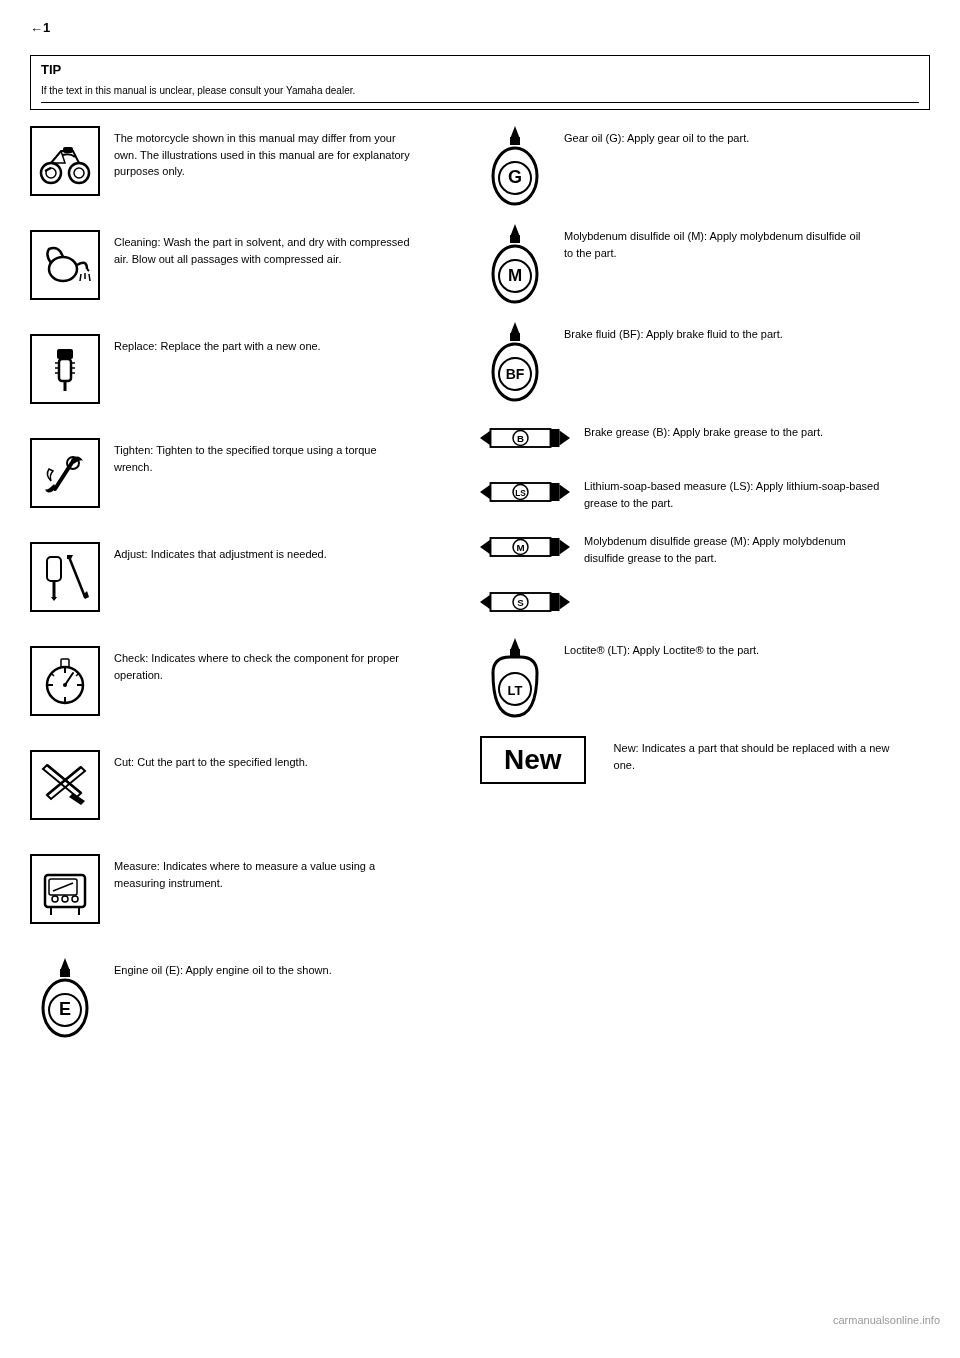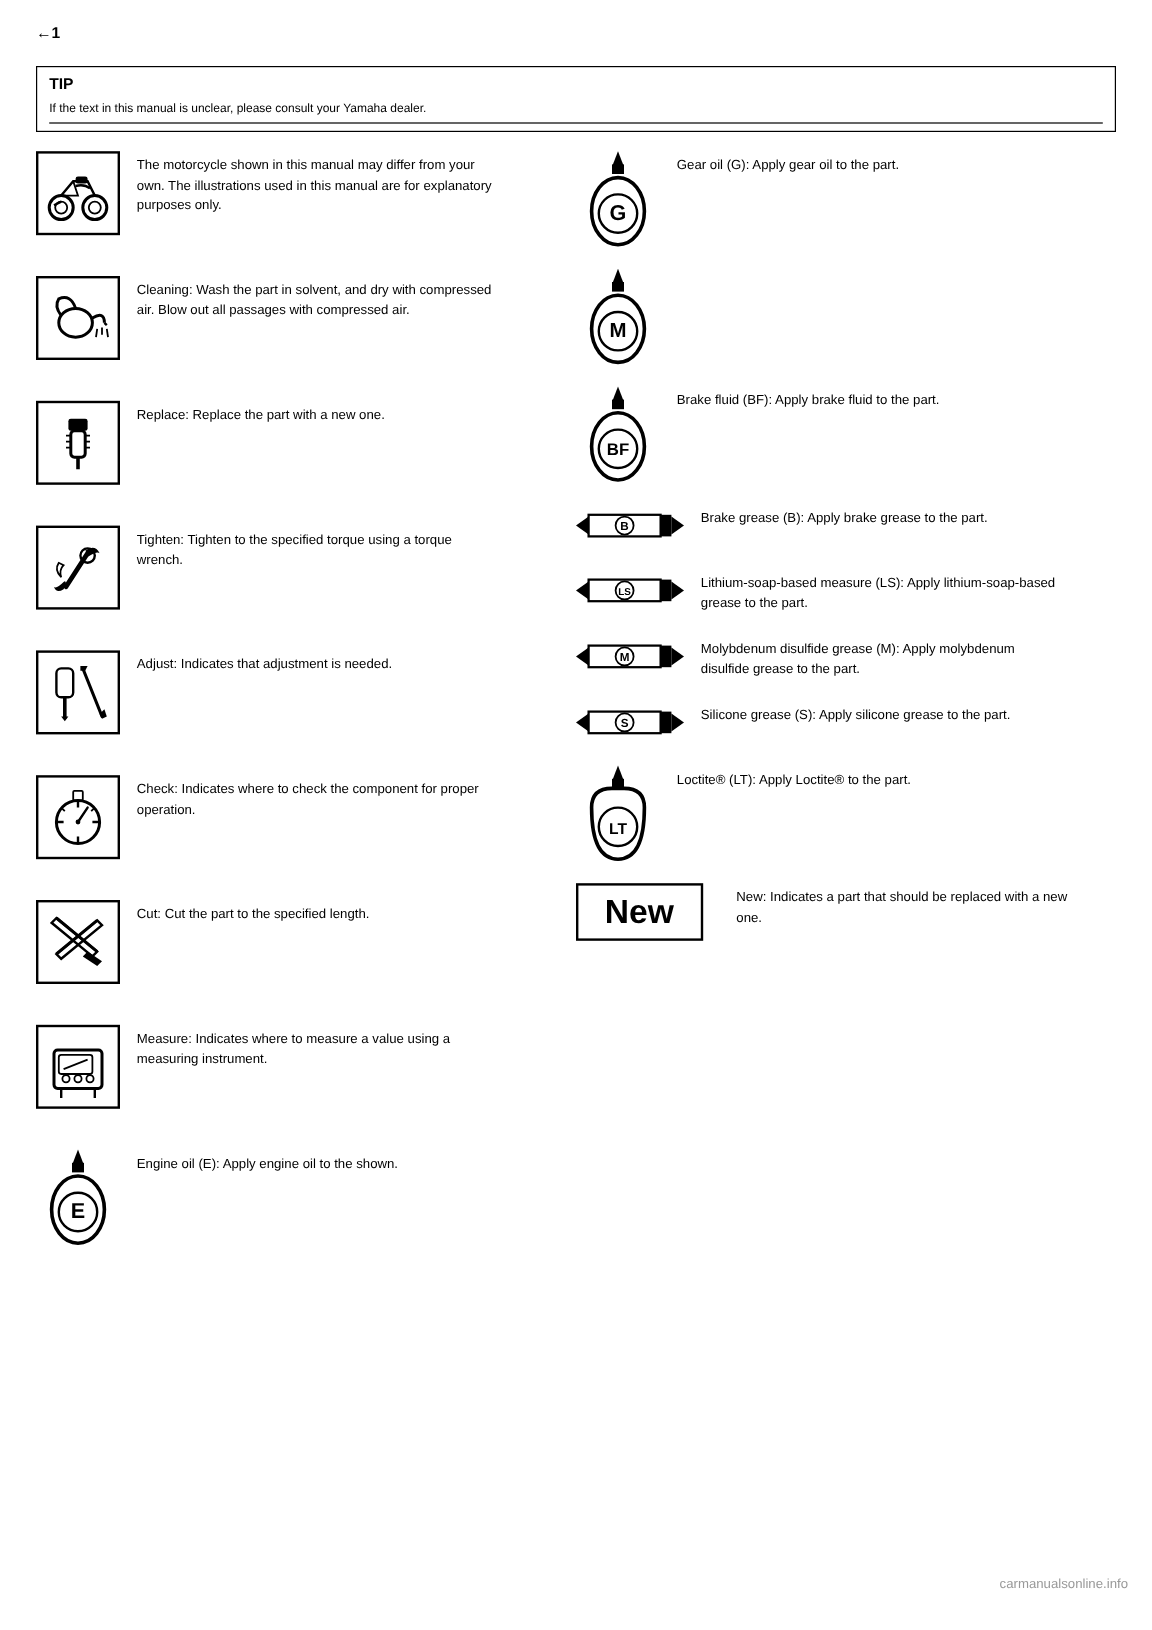--- a/index.html
+++ b/index.html
@@ -361,6 +361,7 @@
             <text x="35" y="62" text-anchor="middle" font-size="17" font-weight="bold" fill="#000" font-family="Arial">M</text>
           </svg>
         </div>
+        <div class="icon-desc">Molybdenum disulfide oil (M): Apply molybdenum disulfide oil to the part.</div>
       </div>
 
       <div class="right-icon-row">

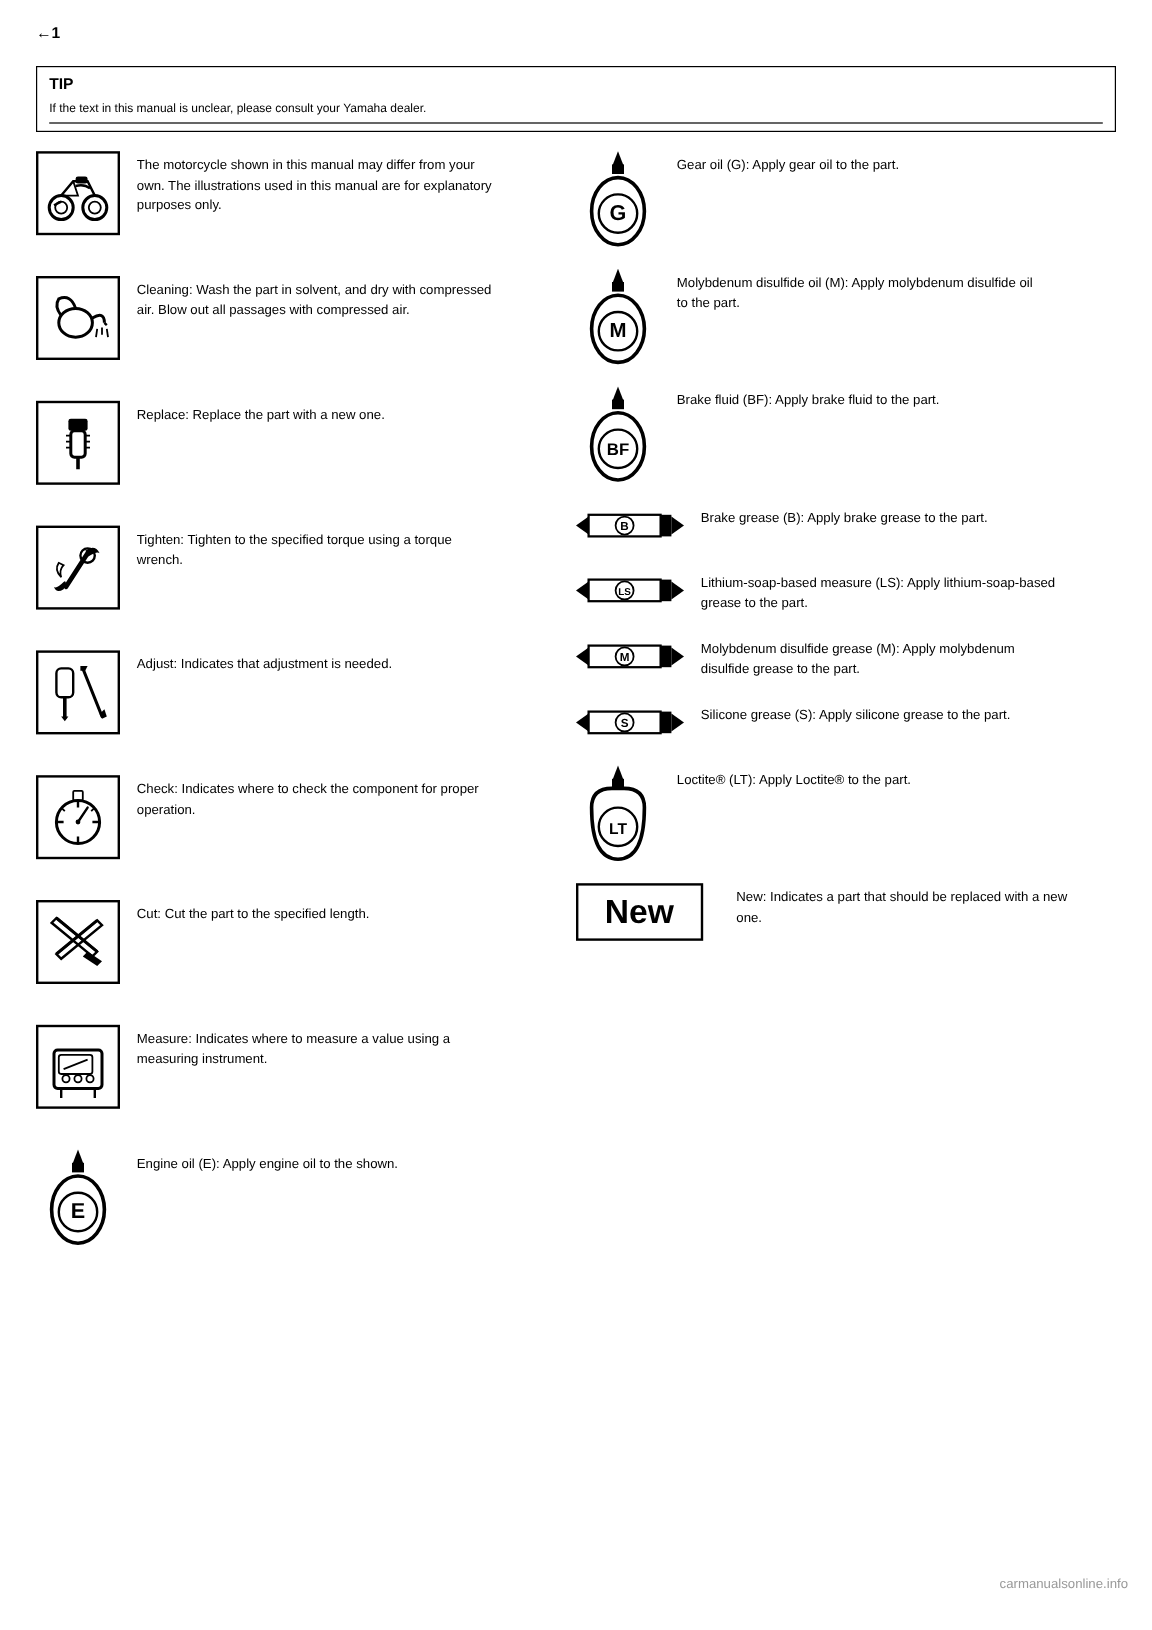--- a/index.html
+++ b/index.html
@@ -434,7 +434,6 @@
             <rect x="94" y="8" width="12" height="24" fill="#000"></rect>
           </svg>
         </div>
-        <div class="icon-desc">Silicone grease (S): Apply silicone grease to the part.</div>
       </div>
 
       <div class="right-icon-row">

